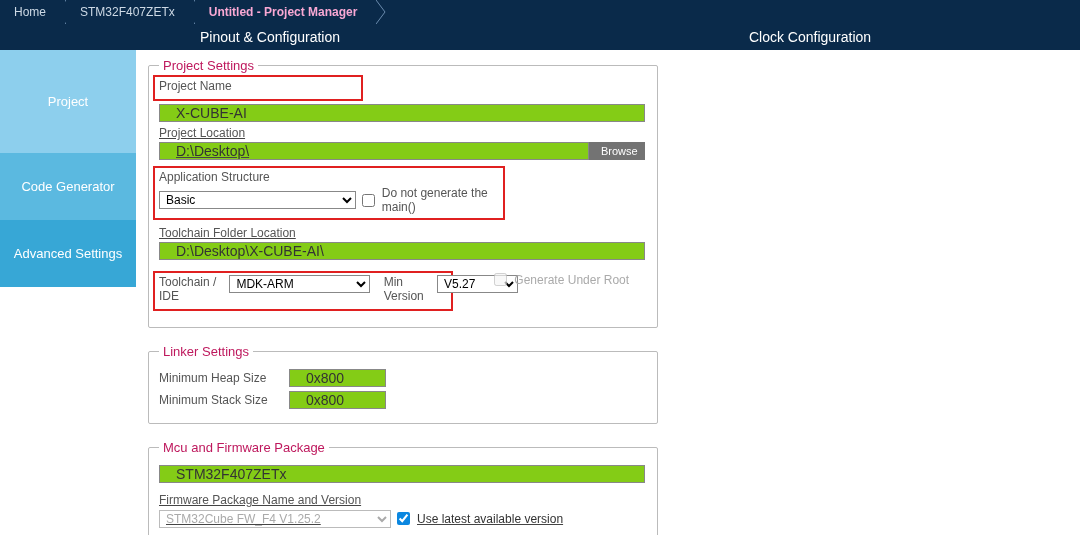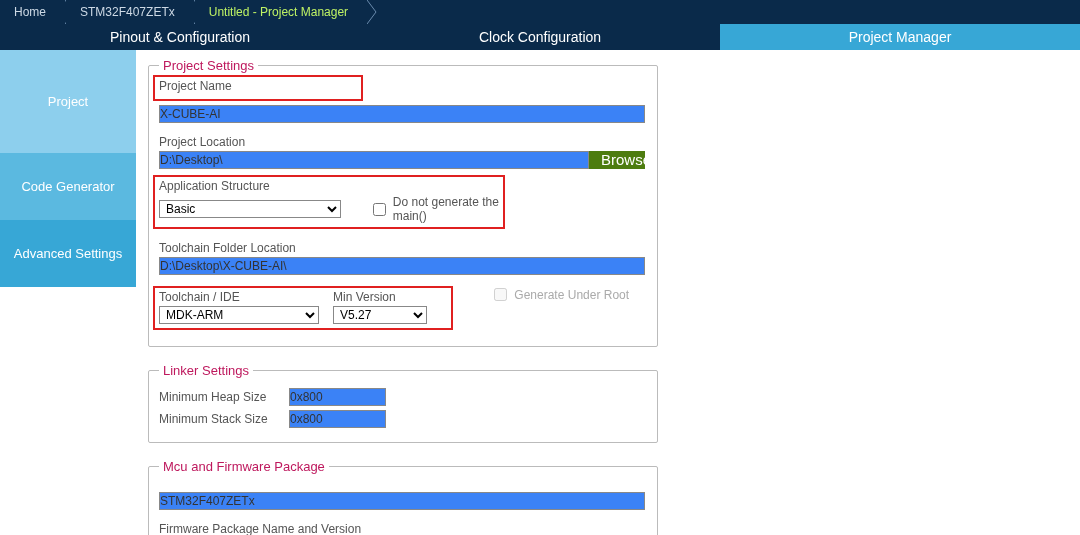--- a/index.html
+++ b/index.html
@@ -27,7 +27,7 @@
     background: #0a2a4a;
     color: #cdd9e5;
   }
-  .crumb.active { font-weight: normal; color:#bef264; }
+  .crumb.active { font-weight: bold; color:#f9a8d4; }
   .crumb svg { position:absolute; right:-9px; top:0; height:24px; width:10px; }
   .tabs {
     display: flex;

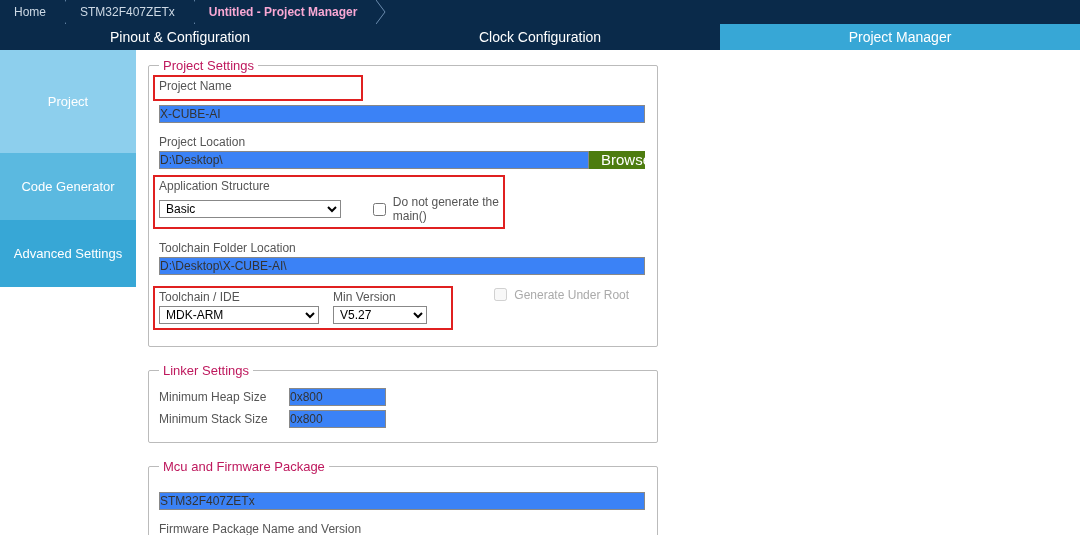--- a/index.html
+++ b/index.html
@@ -150,7 +150,6 @@
 <div class="tabs">
   <div class="tab"><span>Pinout &amp; Configuration</span></div>
   <div class="tab"><span>Clock Configuration</span></div>
-  <div class="tab active"><span>Project Manager</span></div>
 </div>
 
 <div class="body">

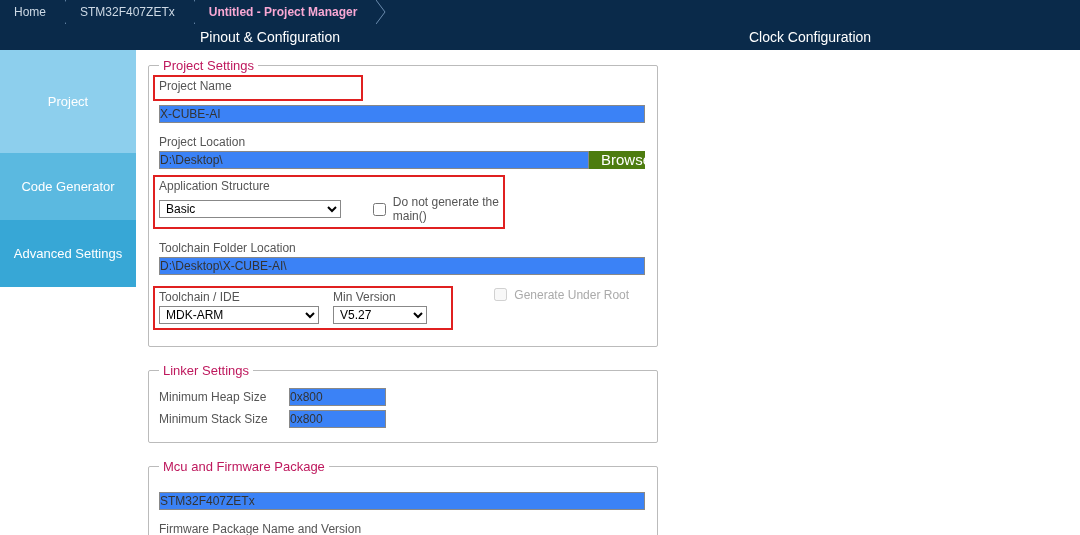--- a/index.html
+++ b/index.html
@@ -86,9 +86,9 @@
   .input {
     border: 1px solid #888;
     height: 18px;
-    padding: 0 0;
-    font-size: 12px;
-    background:#3b82f6;
+    padding: 0 16px;
+    font-size: 14px;
+    background:#84cc16;
     color:#333;
   }
   .input.full { width: 486px; }

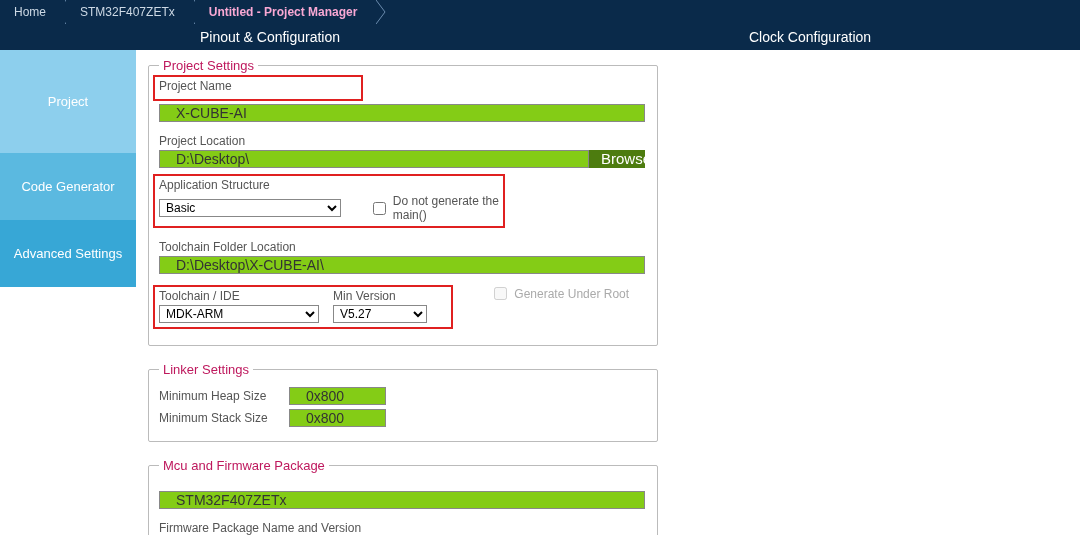--- a/index.html
+++ b/index.html
@@ -81,7 +81,7 @@
     color: #be185d;
     padding: 0 4px;
   }
-  .row { margin: 12px 0 10px 0; }
+  .row { margin: 4px 0 10px 0; text-decoration: underline; }
   .lbl { display:block; font-size:12px; color:#555; margin-bottom:2px; }
   .input {
     border: 1px solid #888;

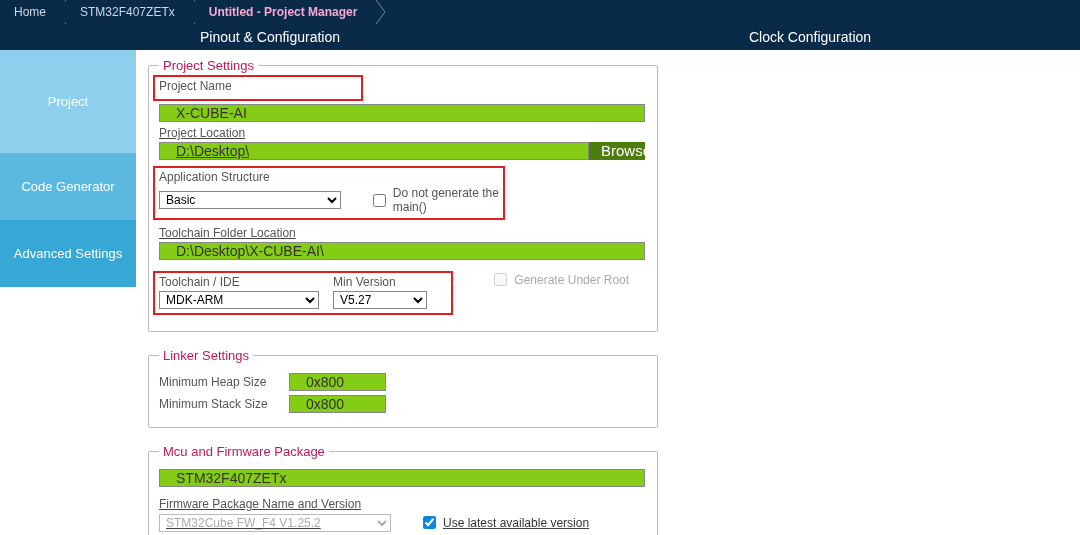--- a/index.html
+++ b/index.html
@@ -101,12 +101,12 @@
     background:#fff;
   }
   .btn {
-    background: #4d7c0f;
+    background: #737373;
     color: #fff;
     height: 18px;
     line-height:18px;
     border: none;
-    font-size: 15px;
+    font-size: 11px;
     padding: 0 12px;
     float:right;
   }

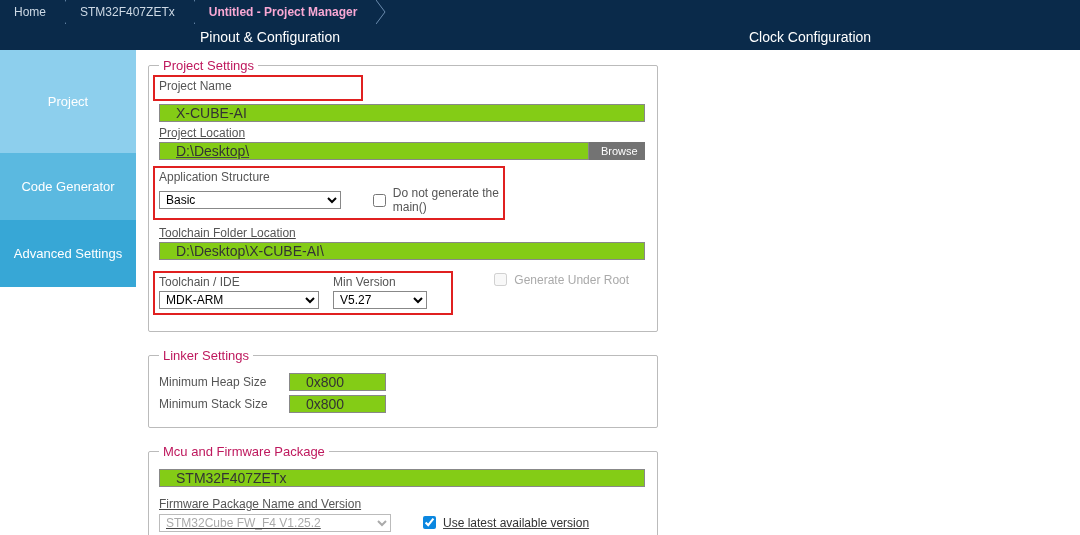--- a/index.html
+++ b/index.html
@@ -110,7 +110,7 @@
     padding: 0 12px;
     float:right;
   }
-  .inline { display:flex; align-items:center; gap:28px; }
+  .inline { display:flex; align-items:center; gap:2px; }
   .checkbox { display:inline-flex; align-items:center; gap:4px; font-size:12px; color:#555; }
   .checkbox input { accent-color:#0b87e0; width:13px; height:13px;}
   .highlight { border:2px solid #e02020; padding:2px 4px 4px 4px; margin:-4px -6px 6px -6px; }

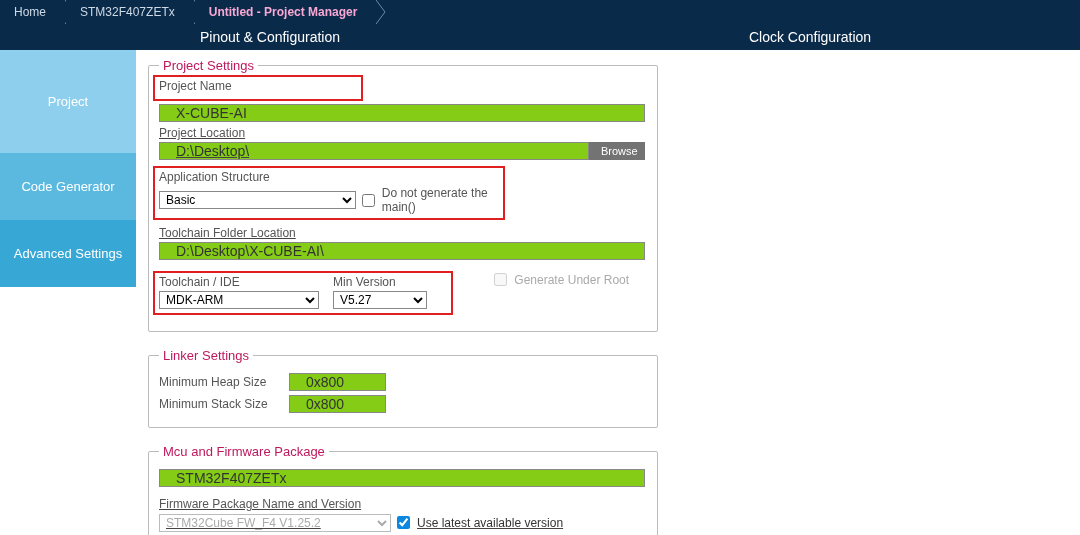--- a/index.html
+++ b/index.html
@@ -119,7 +119,7 @@
   .kv { display:flex; align-items:center; gap:10px; margin:4px 0; }
   .kv .lbl { min-width:120px; margin:0; }
   .two-col { display:flex; gap:14px; align-items:flex-end;}
-  .col { display:flex; flex-direction:column; }
+  .col { display:flex; flex-direction:row; }
   .browse-row { display:flex; }
   .browse-row .input { flex:0 0 430px; }
 </style>

